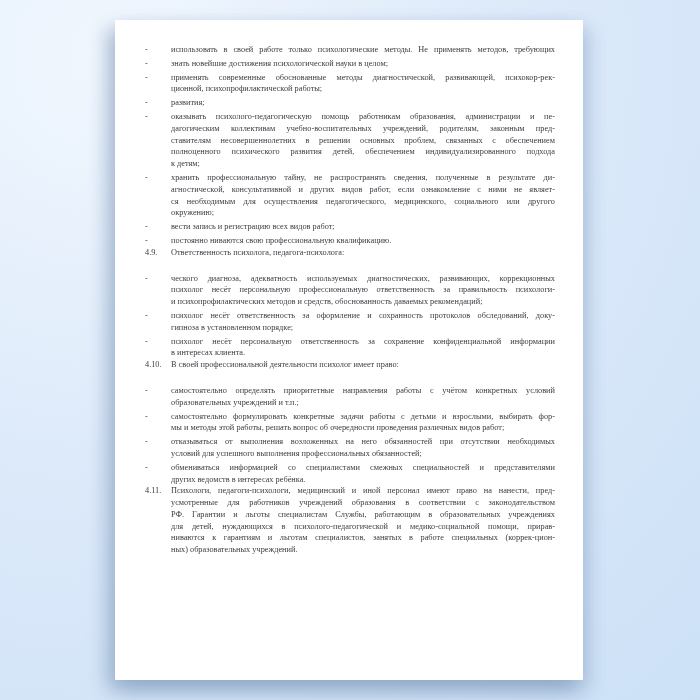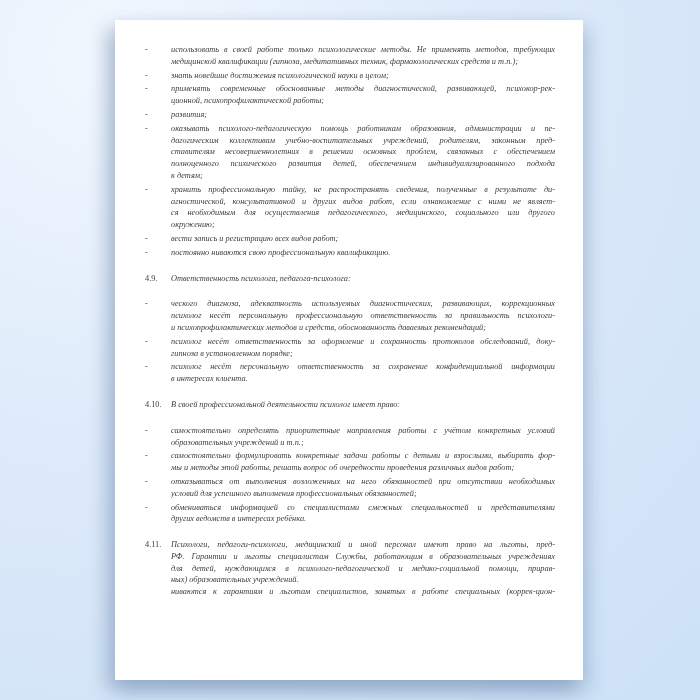--- a/index.html
+++ b/index.html
@@ -52,7 +52,7 @@
     line-height: 11.8px;
     text-align: left;
   }
-  .lines { flex: 1 1 auto; min-width: 0; font-style: italic; }
+  .lines { flex: 1 1 auto; min-width: 0; }
   .line {
     height: 11.8px;
     line-height: 11.8px;

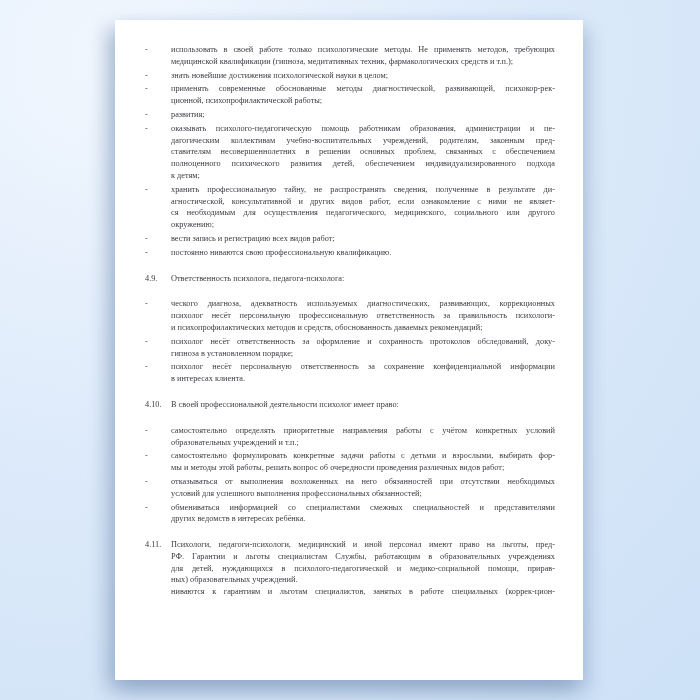--- a/index.html
+++ b/index.html
@@ -73,7 +73,6 @@
             <div class="marker">-</div>
             <div class="lines">
               <div class="line">использовать в своей работе только психологические методы. Не применять методов, требующих</div>
-              <div class="line last">медицинской квалификации (гипноза, медитативных техник, фармакологических средств и т.п.);</div>
             </div>
           </div>
           <div class="item">

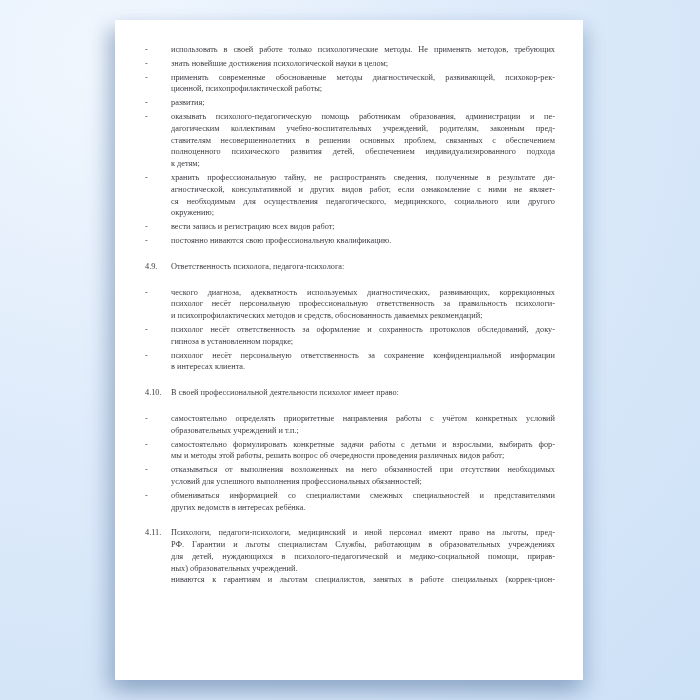--- a/index.html
+++ b/index.html
@@ -38,7 +38,7 @@
     font-size: 8.3px;
   }
   .block { margin: 0; }
-  .block.section { margin-top: 14px; margin-bottom: 14px; }
+  .block.section { margin-top: 0; margin-bottom: 14px; }
   .item {
     display: flex;
     align-items: flex-start;

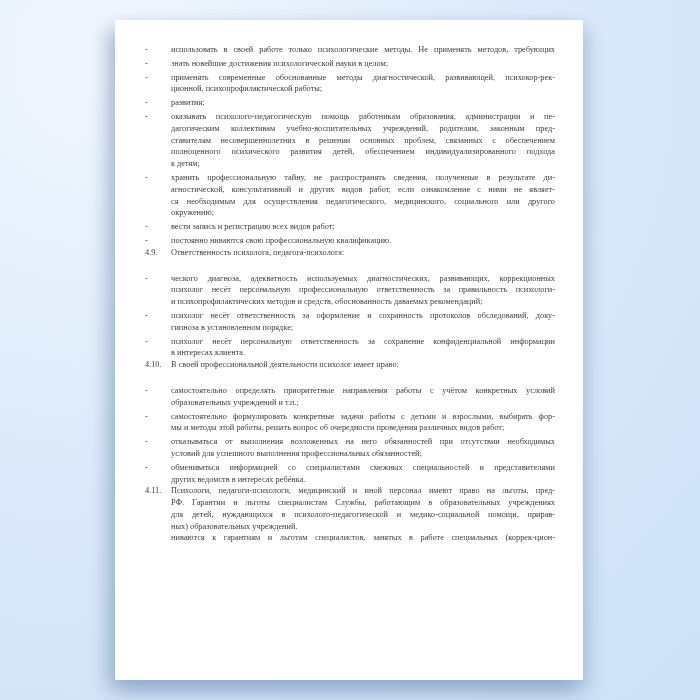--- a/index.html
+++ b/index.html
@@ -200,7 +200,7 @@
           <div class="item">
             <div class="marker">4.11.</div>
             <div class="lines">
-              <div class="line">Психологи, педагоги-психологи, медицинский и иной персонал имеют право на льготы, пред-</div>
+              <div class="line">Психологи, педагоги-психологи, медицинский и иной персонал имеют право на нанести, пред-</div>
               <div class="line">РФ. Гарантии и льготы специалистам Службы, работающим в образовательных учреждениях</div>
               <div class="line">для детей, нуждающихся в психолого-педагогической и медико-социальной помощи, прирав-</div>
               <div class="line last">ных) образовательных учреждений.</div>

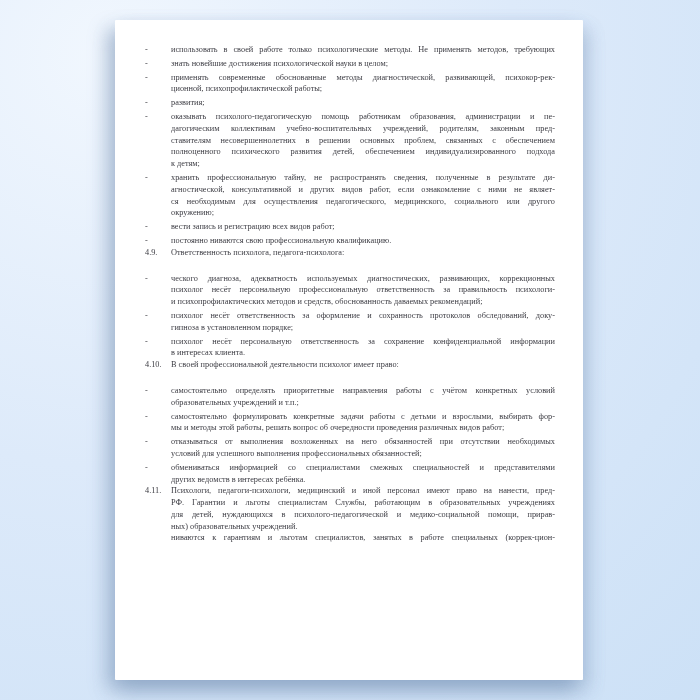--- a/index.html
+++ b/index.html
@@ -201,6 +201,7 @@
             <div class="marker">4.11.</div>
             <div class="lines">
               <div class="line">Психологи, педагоги-психологи, медицинский и иной персонал имеют право на нанести, пред-</div>
+              <div class="line">усмотренные для работников учреждений образования в соответствии с законодательством</div>
               <div class="line">РФ. Гарантии и льготы специалистам Службы, работающим в образовательных учреждениях</div>
               <div class="line">для детей, нуждающихся в психолого-педагогической и медико-социальной помощи, прирав-</div>
               <div class="line last">ных) образовательных учреждений.</div>

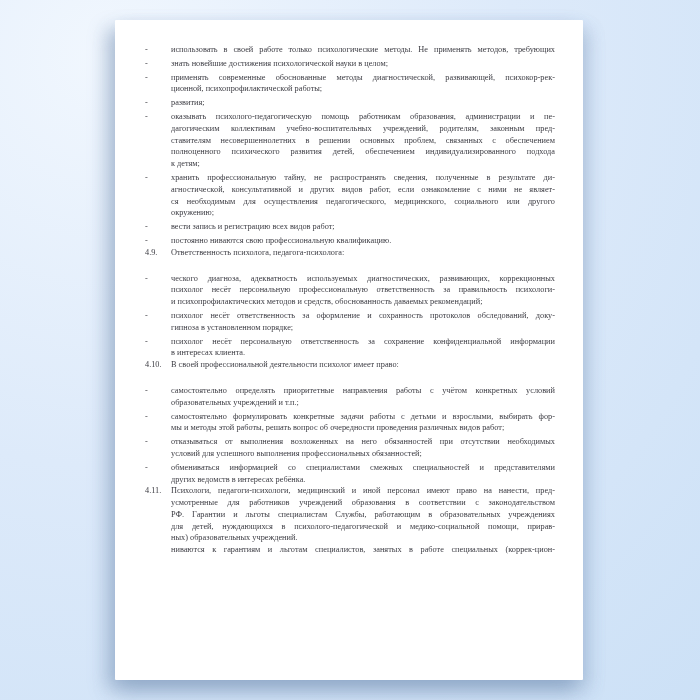--- a/index.html
+++ b/index.html
@@ -204,8 +204,8 @@
               <div class="line">усмотренные для работников учреждений образования в соответствии с законодательством</div>
               <div class="line">РФ. Гарантии и льготы специалистам Службы, работающим в образовательных учреждениях</div>
               <div class="line">для детей, нуждающихся в психолого-педагогической и медико-социальной помощи, прирав-</div>
+              <div class="line">ниваются к гарантиям и льготам специалистов, занятых в работе специальных (коррек-цион-</div>
               <div class="line last">ных) образовательных учреждений.</div>
-              <div class="line">ниваются к гарантиям и льготам специалистов, занятых в работе специальных (коррек-цион-</div>
             </div>
           </div>
         </div>

